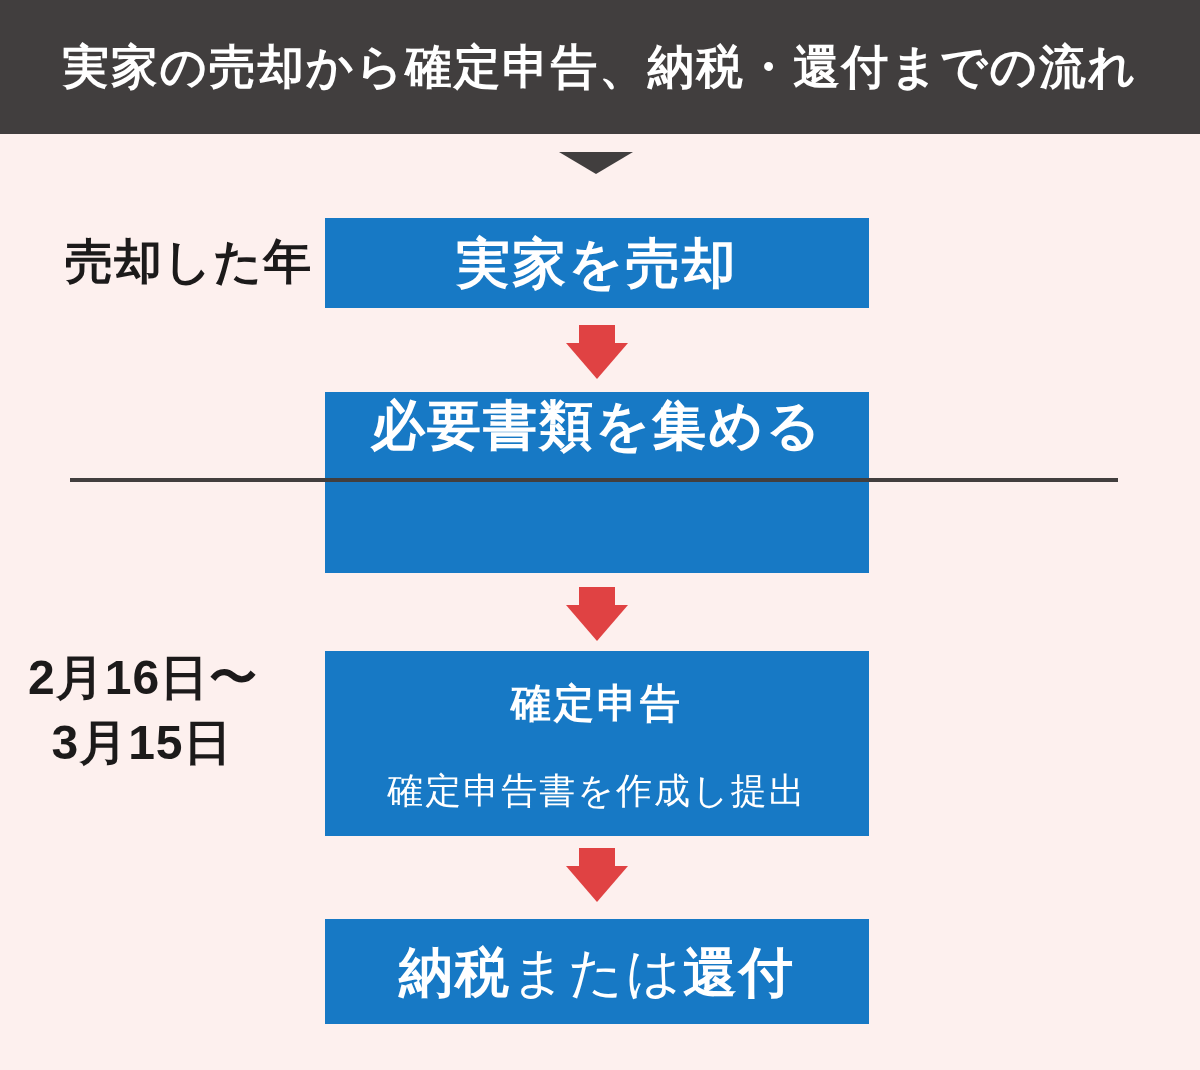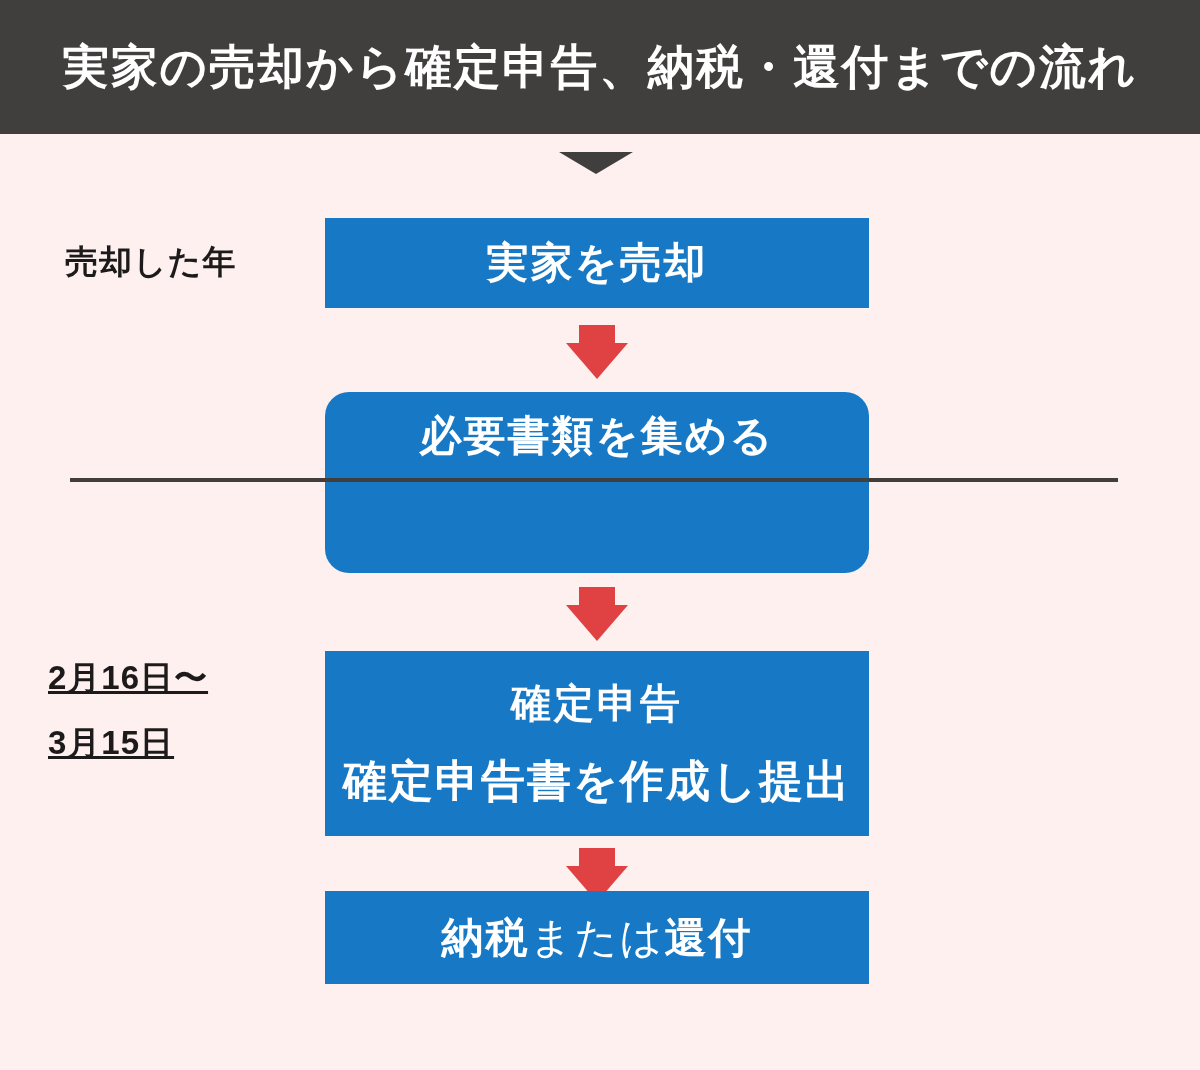--- a/index.html
+++ b/index.html
@@ -40,7 +40,7 @@
   
   .side-label{
     position:absolute;color:var(--ink);
-    font-size:33px;font-weight:bold;letter-spacing:1px;
+    font-size:48px;font-weight:bold;letter-spacing:1px;
     line-height:40px;white-space:nowrap;
   }
   .label-sale-year{left:65px;top:242px;}

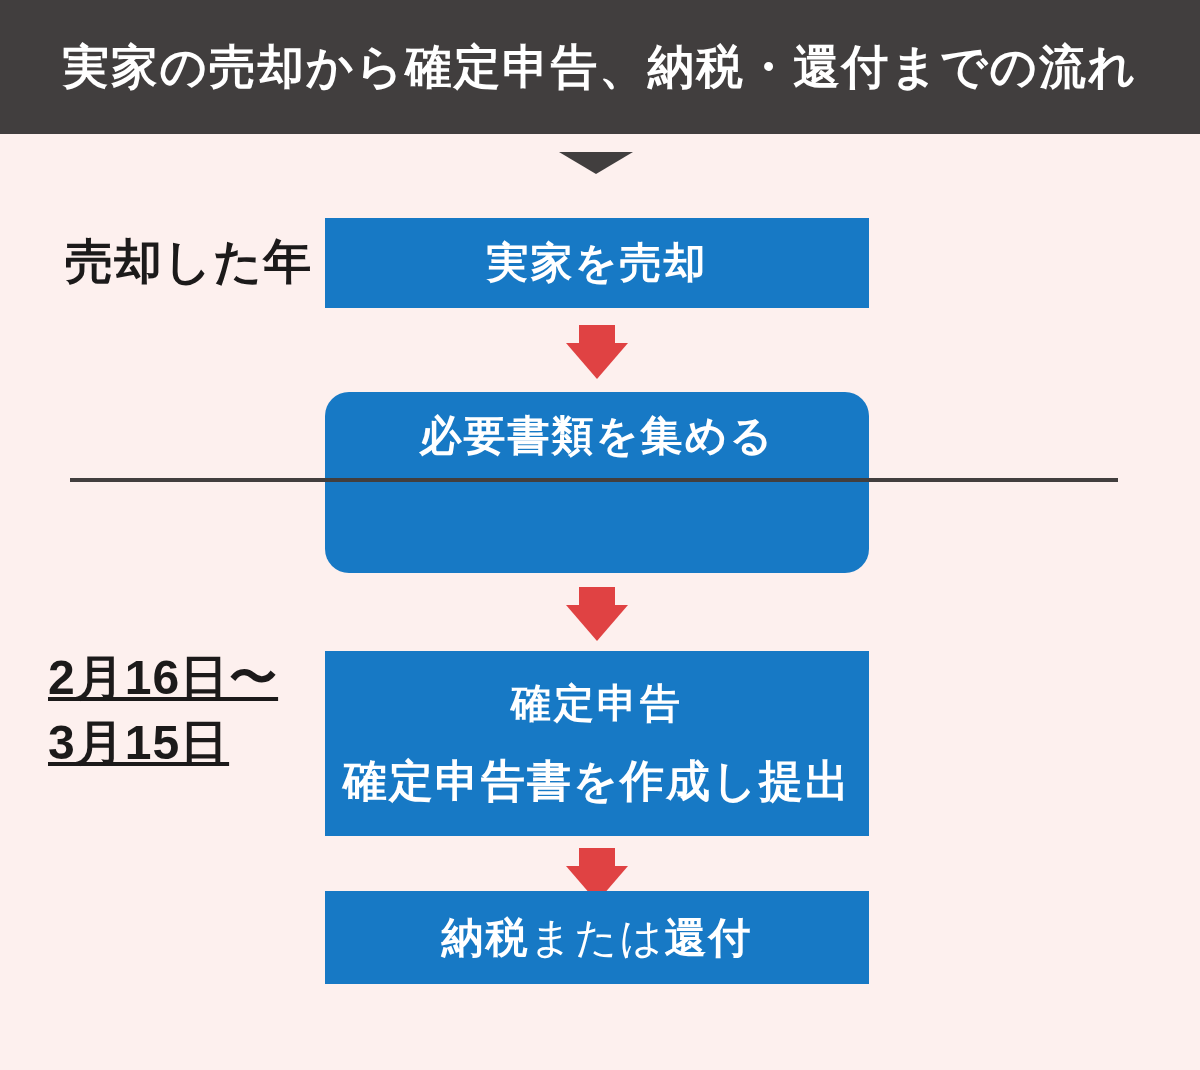--- a/index.html
+++ b/index.html
@@ -60,7 +60,7 @@
   .box-step2{top:392px;height:181px;justify-content:flex-start;padding-top:23px;border-radius:24px;}
   .box-step3{top:651px;height:185px;justify-content:flex-start;padding-top:32px;}
   .box-step4{top:891px;height:93px;justify-content:center;}
-  .box-main{font-size:42px;font-weight:bold;line-height:1;letter-spacing:2px;white-space:nowrap;}
+  .box-main{font-size:54px;font-weight:bold;line-height:1;letter-spacing:2px;white-space:nowrap;}
   .box-title3{font-size:40px;font-weight:bold;line-height:1;letter-spacing:3px;}
   .box-sub3{font-size:44px;font-weight:bold;line-height:1;letter-spacing:2px;margin-top:36px;white-space:nowrap;}
   .w-bold{font-weight:bold;}

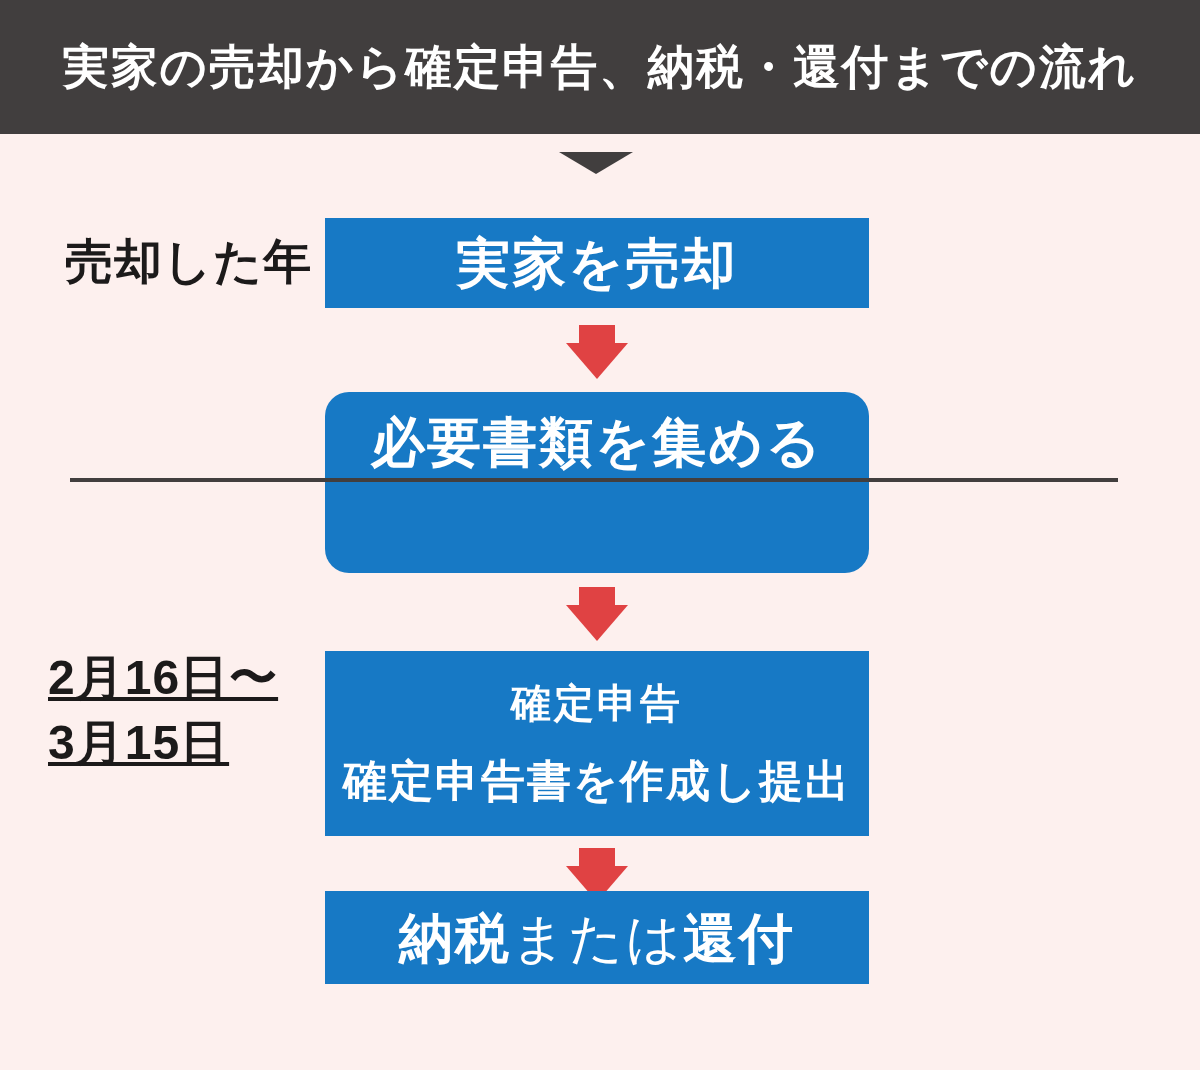--- a/index.html
+++ b/index.html
@@ -57,7 +57,7 @@
     text-align:center;
   }
   .box-step1{top:218px;height:90px;justify-content:center;}
-  .box-step2{top:392px;height:181px;justify-content:flex-start;padding-top:23px;border-radius:24px;}
+  .box-step2{top:392px;height:181px;justify-content:flex-start;padding-top:6px;}
   .box-step3{top:651px;height:185px;justify-content:flex-start;padding-top:32px;}
   .box-step4{top:891px;height:93px;justify-content:center;}
   .box-main{font-size:54px;font-weight:bold;line-height:1;letter-spacing:2px;white-space:nowrap;}

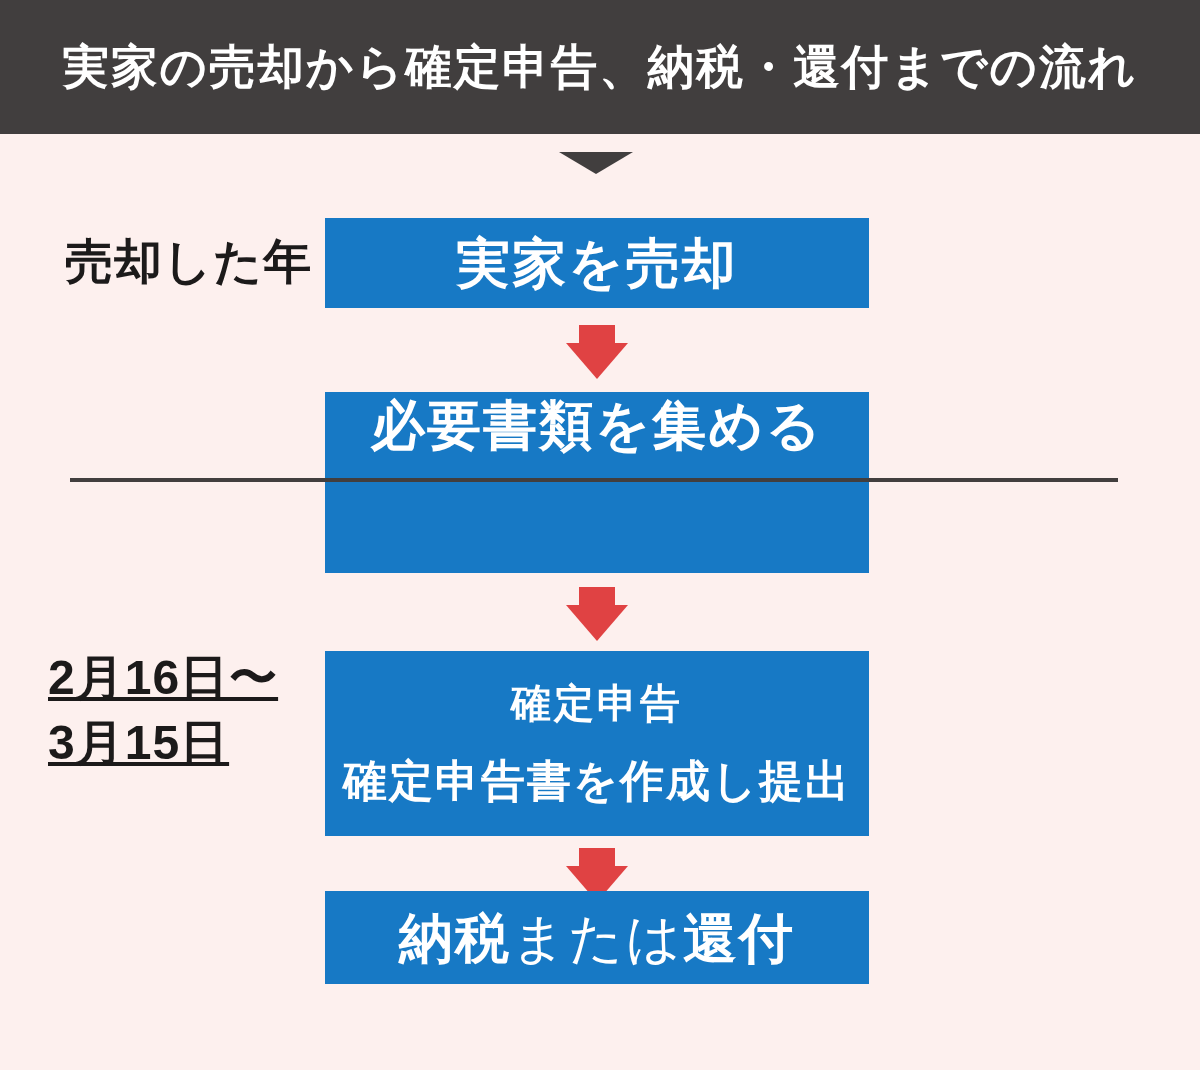--- a/index.html
+++ b/index.html
@@ -46,8 +46,8 @@
   .label-sale-year{left:65px;top:242px;}
   .label-next-year{left:65px;top:501px;}
   .label-period{
-    left:48px;top:645px;width:228px;
-    text-align:left;line-height:65px;text-decoration:underline;
+    left:28px;top:645px;width:228px;
+    text-align:center;line-height:65px;
   }
   
   .flow-box{

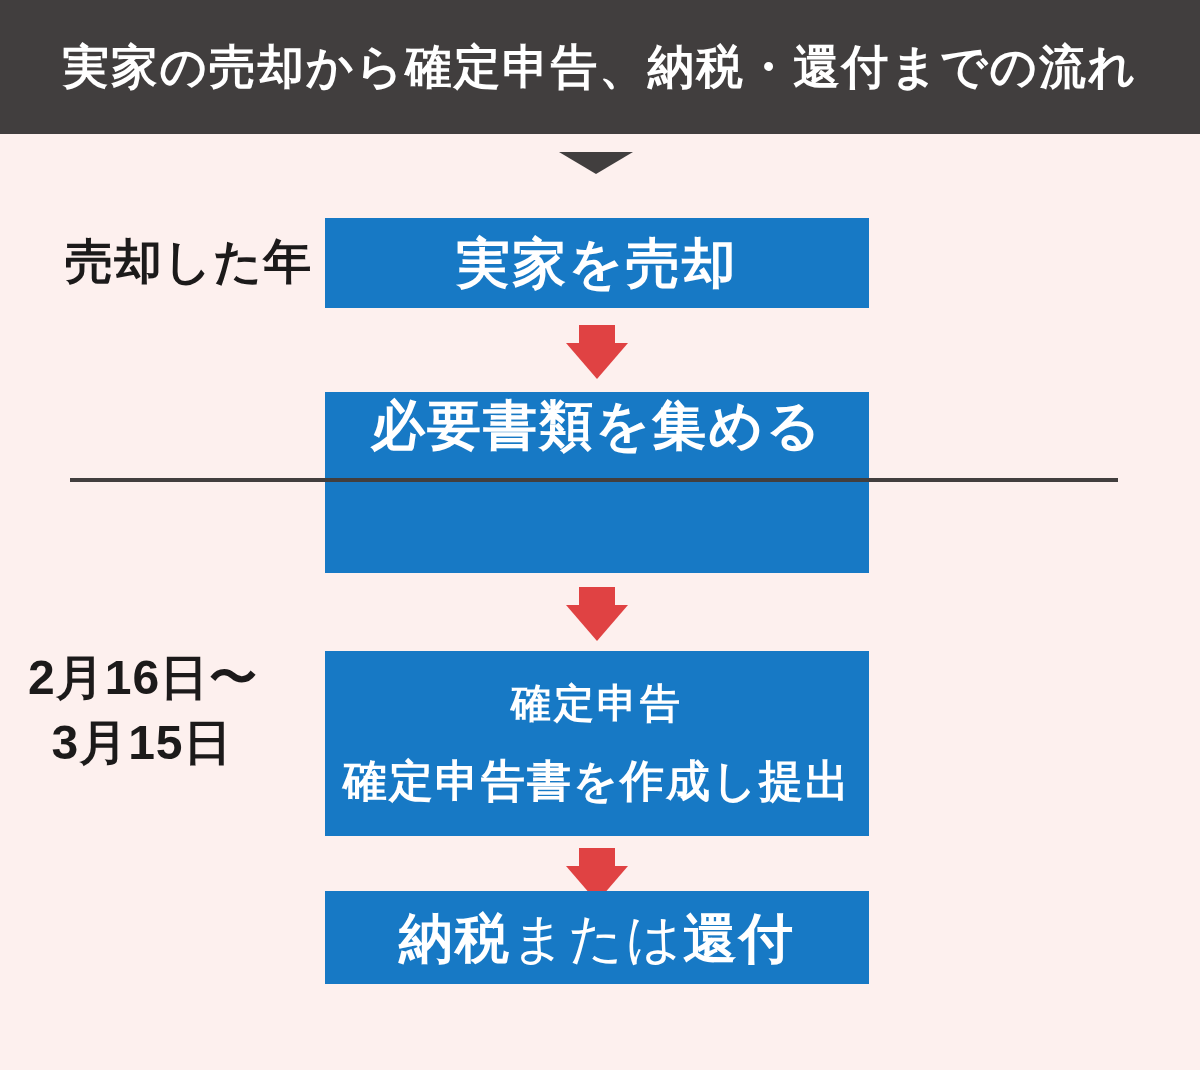--- a/index.html
+++ b/index.html
@@ -62,7 +62,7 @@
   .box-step4{top:891px;height:93px;justify-content:center;}
   .box-main{font-size:54px;font-weight:bold;line-height:1;letter-spacing:2px;white-space:nowrap;}
   .box-title3{font-size:40px;font-weight:bold;line-height:1;letter-spacing:3px;}
-  .box-sub3{font-size:44px;font-weight:bold;line-height:1;letter-spacing:2px;margin-top:36px;white-space:nowrap;}
+  .box-sub3{font-size:36px;font-weight:normal;line-height:1;letter-spacing:2px;margin-top:50px;white-space:nowrap;}
   .w-bold{font-weight:bold;}
   .w-normal{font-weight:normal;}
   

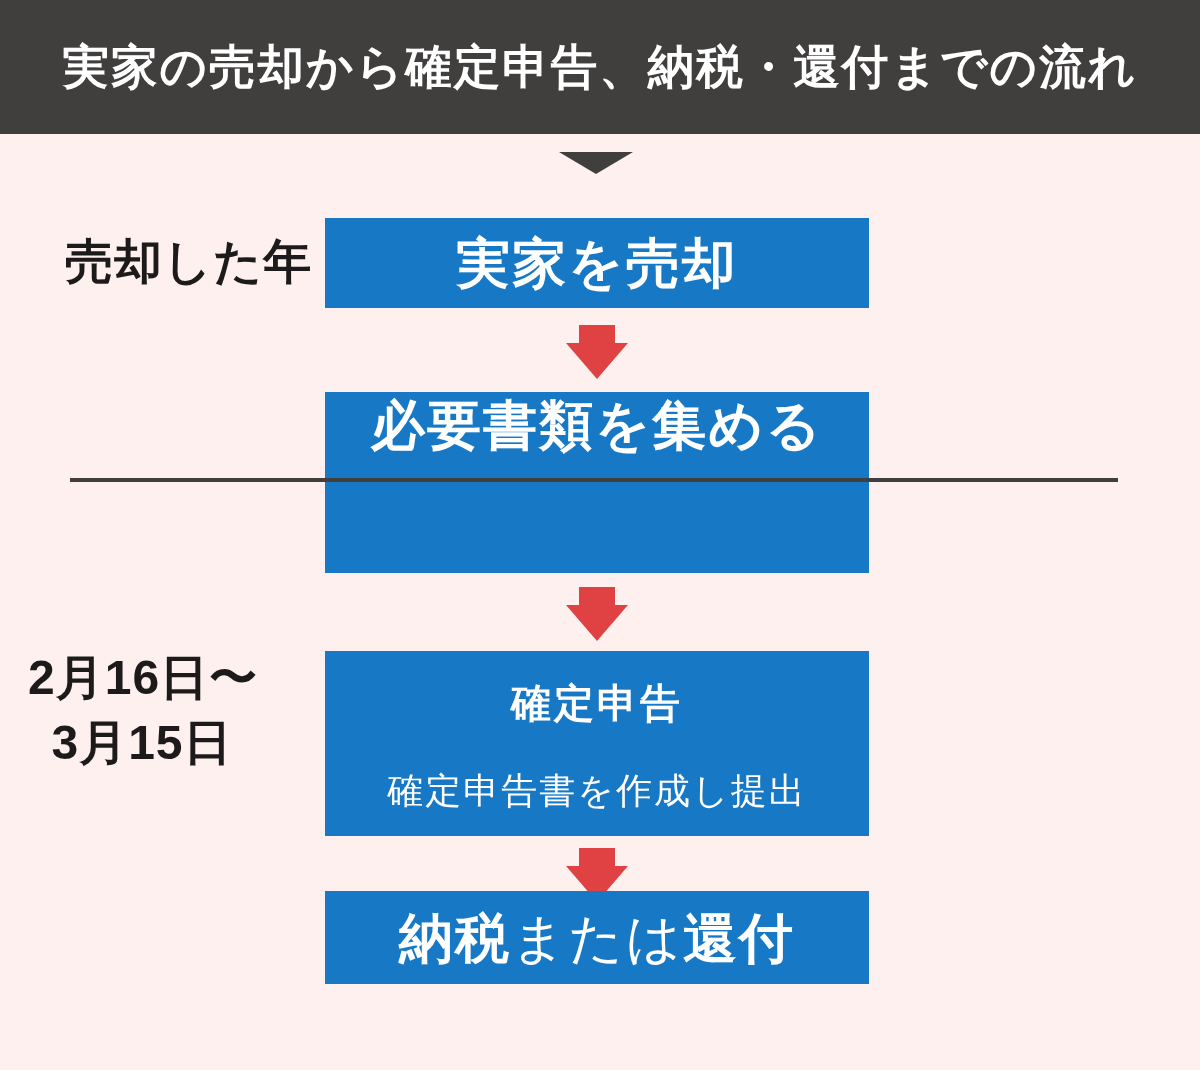--- a/index.html
+++ b/index.html
@@ -59,7 +59,7 @@
   .box-step1{top:218px;height:90px;justify-content:center;}
   .box-step2{top:392px;height:181px;justify-content:flex-start;padding-top:6px;}
   .box-step3{top:651px;height:185px;justify-content:flex-start;padding-top:32px;}
-  .box-step4{top:891px;height:93px;justify-content:center;}
+  .box-step4{top:919px;height:105px;justify-content:center;}
   .box-main{font-size:54px;font-weight:bold;line-height:1;letter-spacing:2px;white-space:nowrap;}
   .box-title3{font-size:40px;font-weight:bold;line-height:1;letter-spacing:3px;}
   .box-sub3{font-size:36px;font-weight:normal;line-height:1;letter-spacing:2px;margin-top:50px;white-space:nowrap;}

